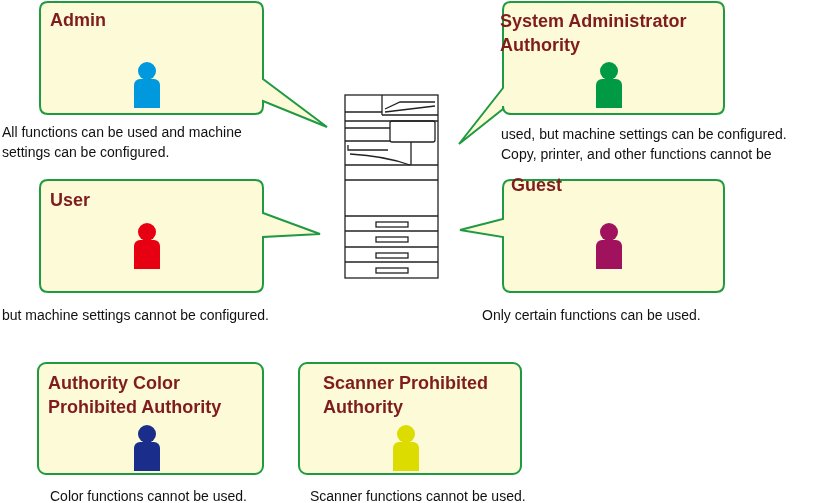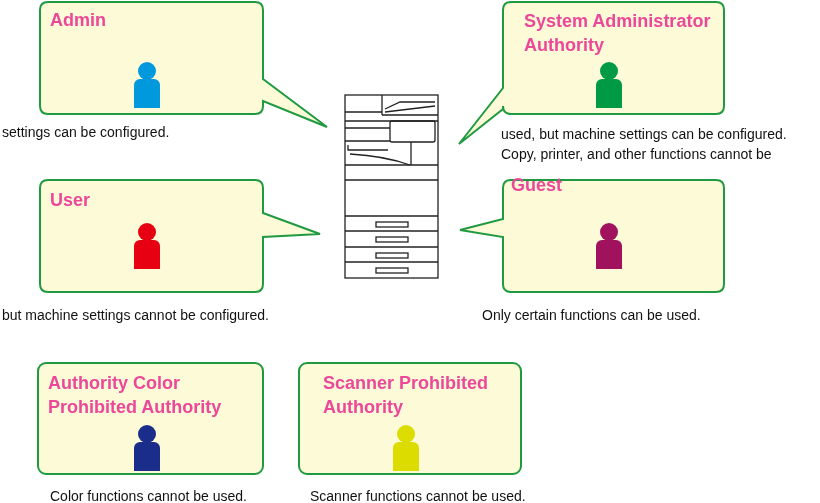--- a/index.html
+++ b/index.html
@@ -5,7 +5,7 @@
   html,body{margin:0;padding:0;background:#fff;}
   body{width:820px;height:503px;position:relative;overflow:hidden;font-family:"Liberation Sans",sans-serif;color:#111;}
   svg.bg{position:absolute;left:0;top:0;}
-  .title{position:absolute;font-weight:bold;font-size:18px;line-height:24px;color:#ec4899;}
+  .title{position:absolute;font-weight:bold;font-size:18px;line-height:24px;color:#7f1d1d;}
   .desc{position:absolute;font-size:14px;line-height:20px;color:#111;white-space:nowrap;}
   .person{position:absolute;width:26px;height:46px;}
   .person .head{position:absolute;left:4px;top:0;width:18px;height:18px;border-radius:50%;}

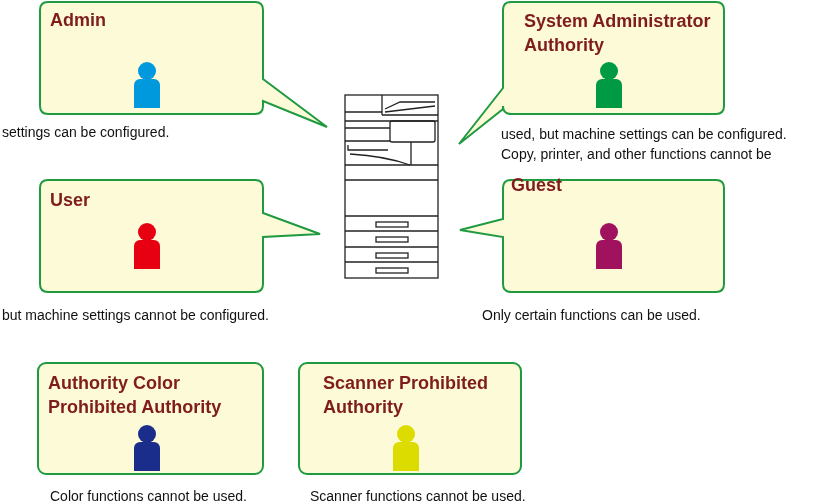--- a/index.html
+++ b/index.html
@@ -59,7 +59,7 @@
   <div>settings can be configured.</div>
 </div>
 
-<div class="title" style="left:524px;top:9px;">
+<div class="title" style="left:500px;top:9px;">
   <div>System Administrator</div>
   <div>Authority</div>
 </div>

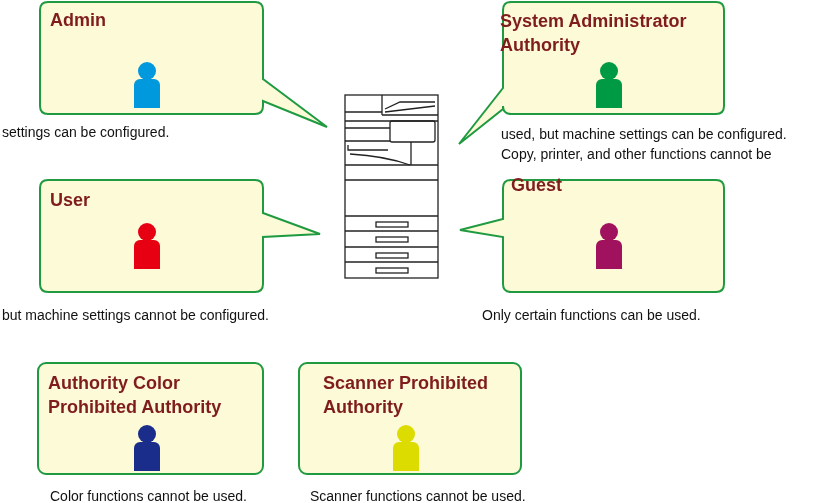--- a/index.html
+++ b/index.html
@@ -56,6 +56,7 @@
     <div class="body" style="background:#0099dd"></div>
 </div>
 <div class="desc" style="left:2px;top:122px;">
+  <div>All functions can be used and machine</div>
   <div>settings can be configured.</div>
 </div>
 

